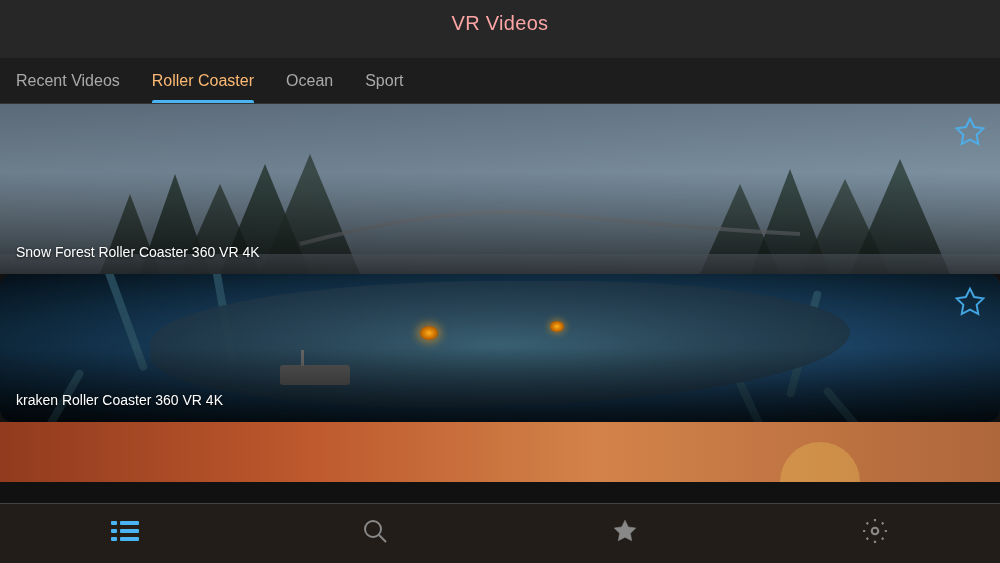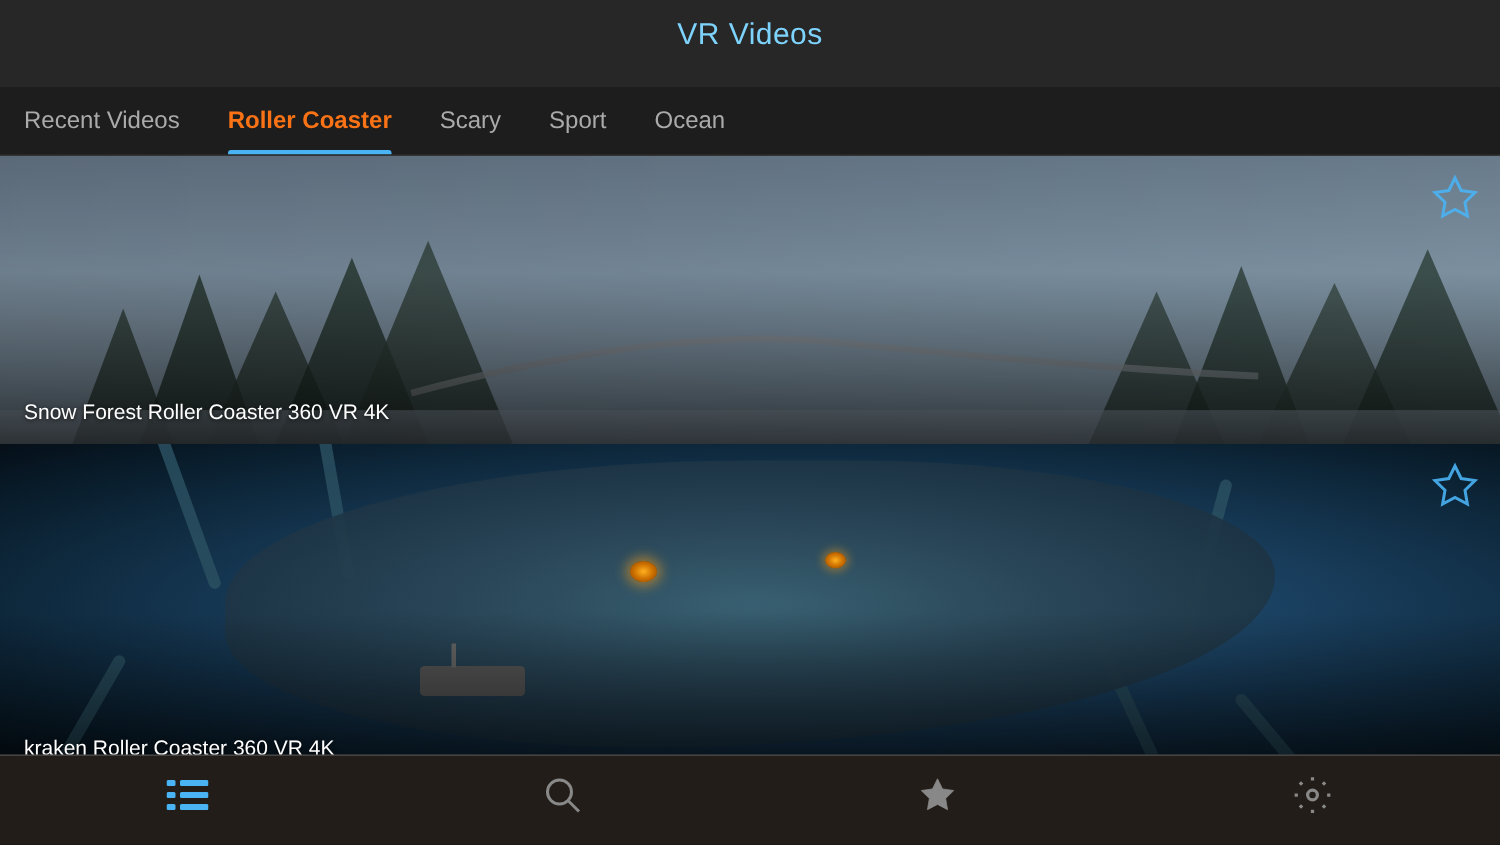--- a/index.html
+++ b/index.html
@@ -22,7 +22,7 @@
     .header-title {
       font-size: 20px;
       font-weight: 500;
-      color: #7dd3fc;
+      color: #fca5a5;
       letter-spacing: 0.3px;
       margin-bottom: 10px;
     }

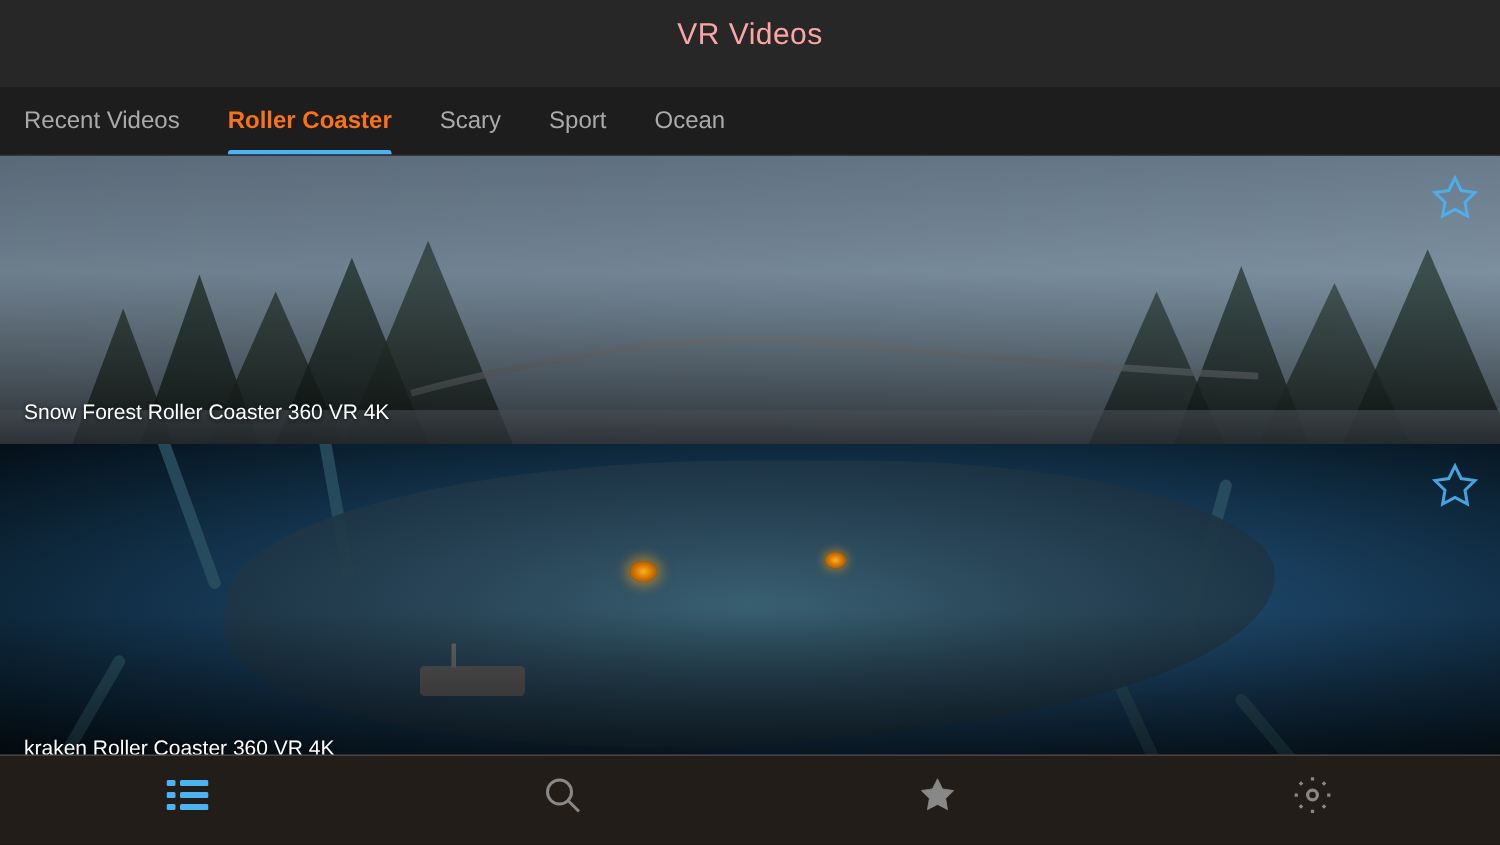--- a/index.html
+++ b/index.html
@@ -49,8 +49,8 @@
       position: relative;
     }
     .nav-tab.active {
-      color: #f97316;
-      font-weight: 700;
+      color: #fdba74;
+      font-weight: 400;
     }
     .nav-tab.active::after {
       content: '';

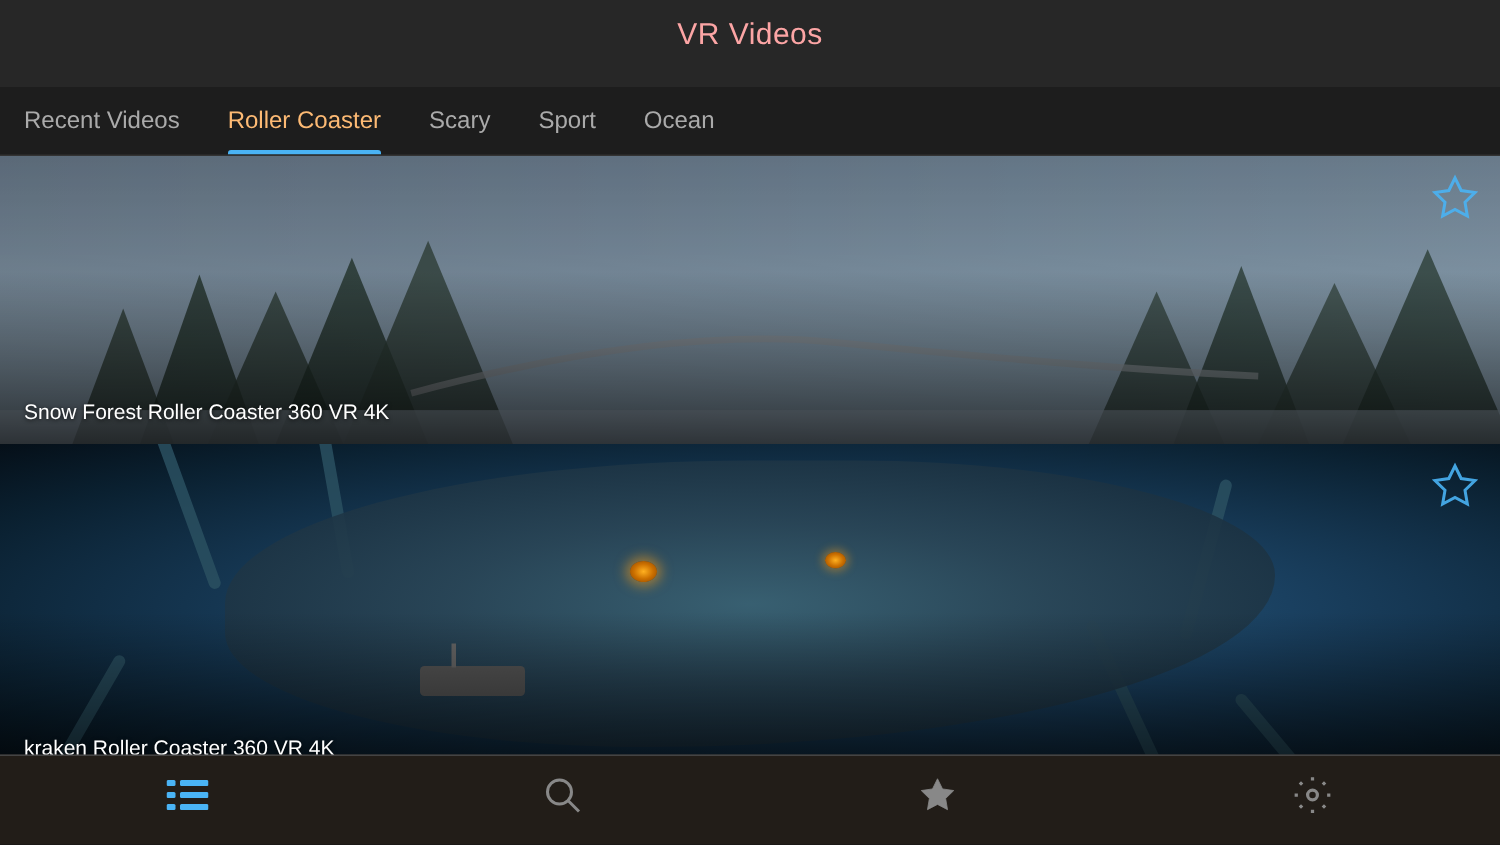--- a/index.html
+++ b/index.html
@@ -268,9 +268,6 @@
     <span>Roller Coaster</span>
   </div>
   <div class="nav-tab">
-    <span>Scary</span>
-  </div>
-  <div class="nav-tab">
     <span>Sport</span>
   </div>
   <div class="nav-tab">

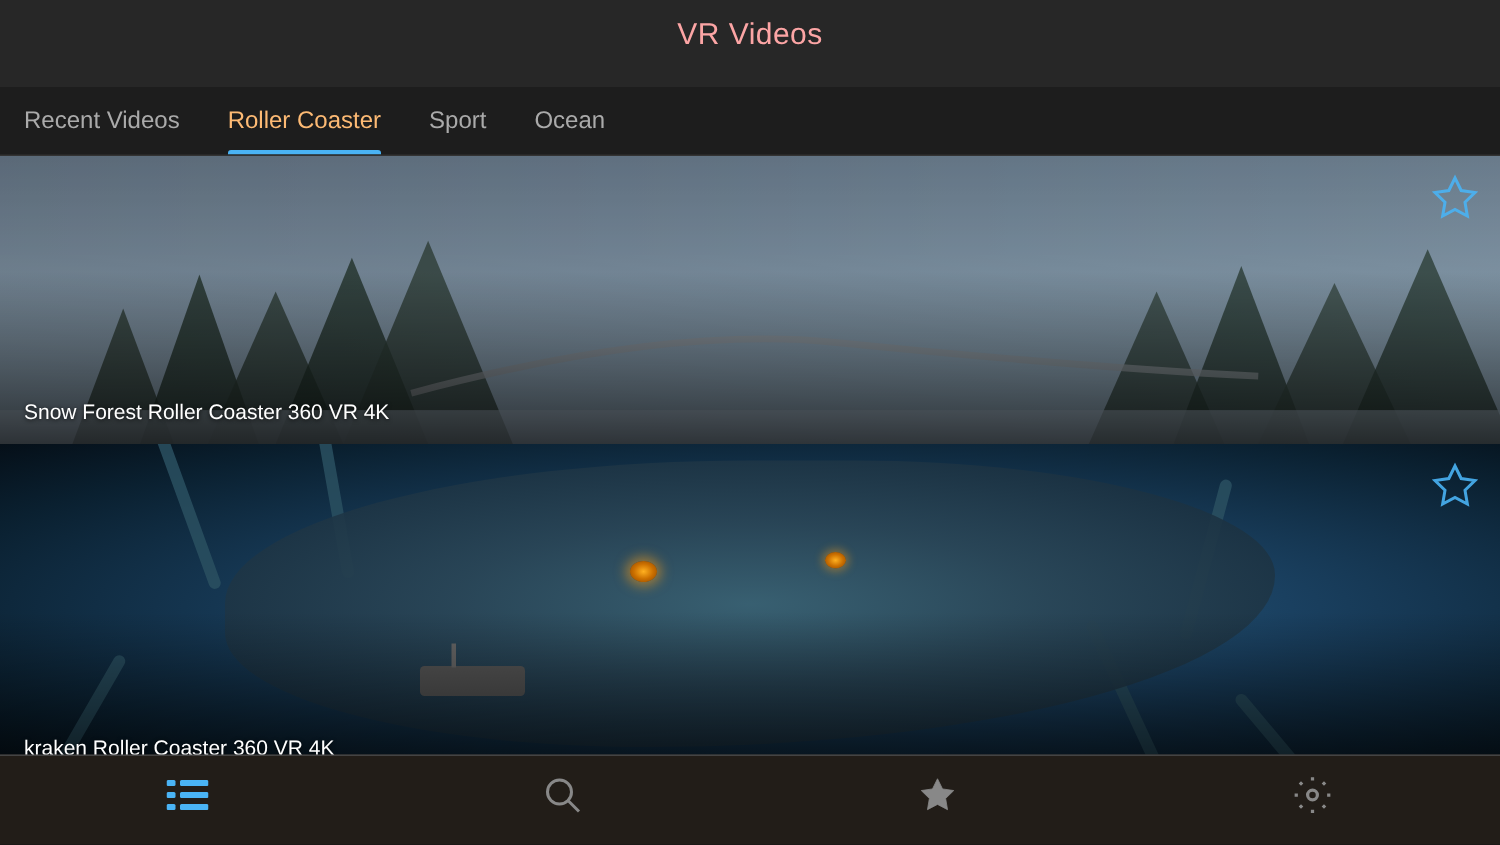--- a/index.html
+++ b/index.html
@@ -268,10 +268,10 @@
     <span>Roller Coaster</span>
   </div>
   <div class="nav-tab">
+    <span>Ocean</span>
+  </div>
+  <div class="nav-tab">
     <span>Sport</span>
-  </div>
-  <div class="nav-tab">
-    <span>Ocean</span>
   </div>
 </div>
 

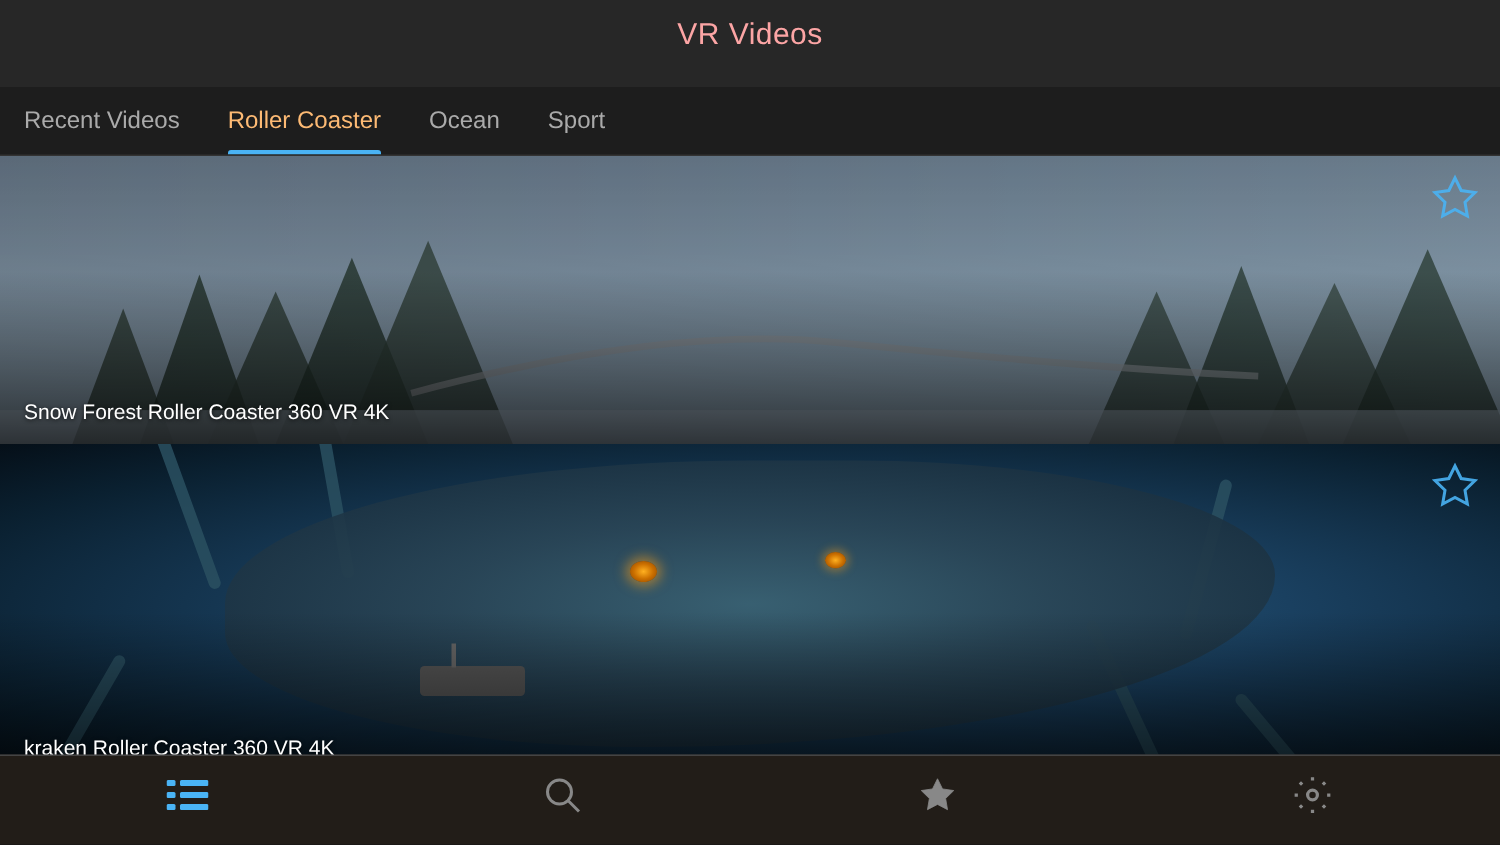--- a/index.html
+++ b/index.html
@@ -82,7 +82,7 @@
     }
 
     .video-card-1 {
-      height: 192px;
+      height: 170px;
       background: linear-gradient(to bottom, #2a3a4a 0%, #3a5060 50%, #1a2530 100%);
     }
 

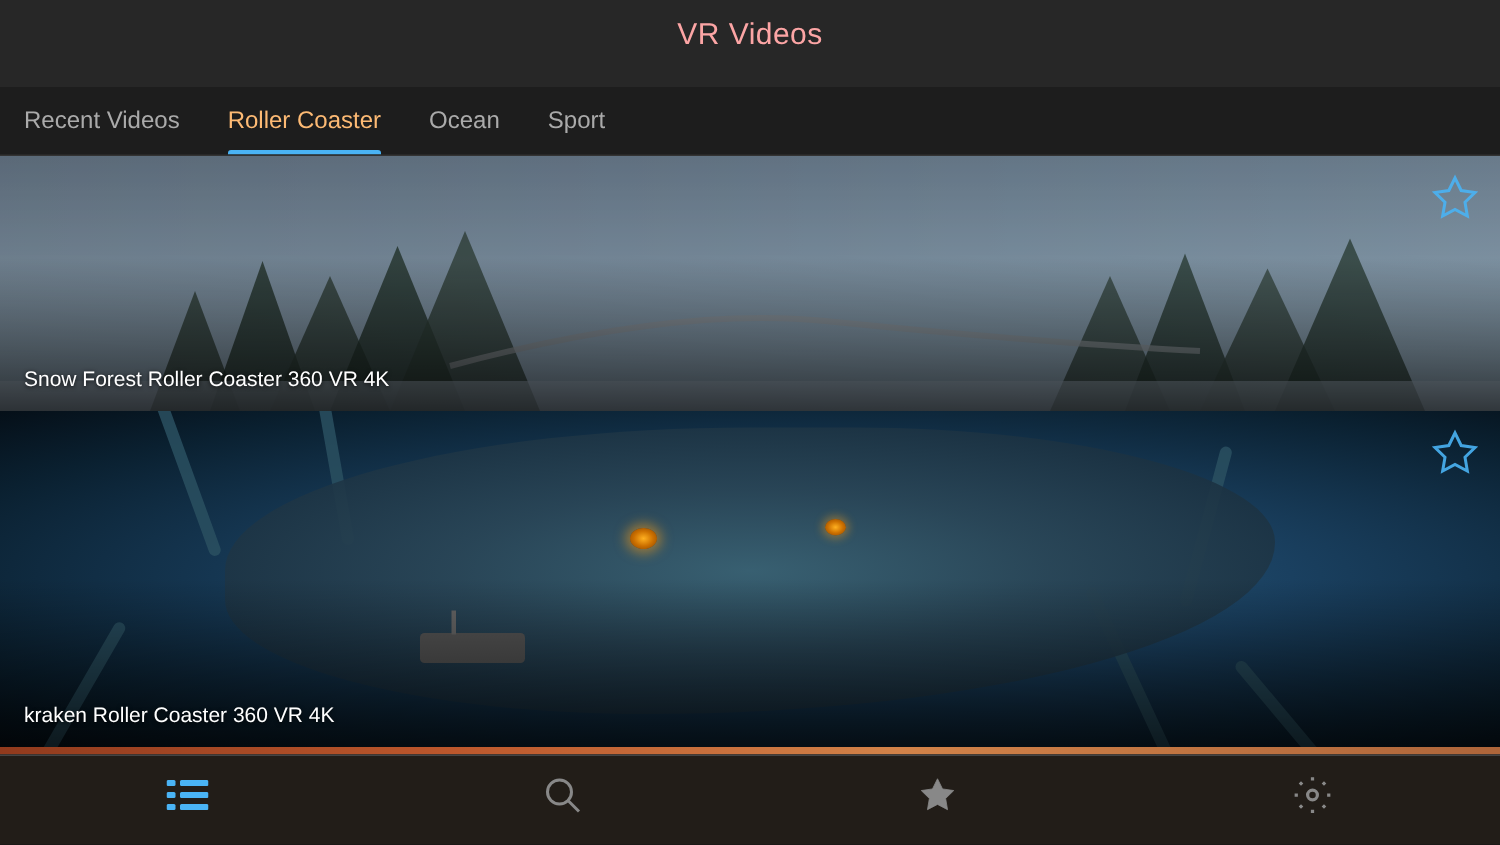--- a/index.html
+++ b/index.html
@@ -87,8 +87,9 @@
     }
 
     .video-card-2 {
-      height: 224px;
+      height: 148px;
       background: linear-gradient(135deg, #0a1520 0%, #1a3040 30%, #2a5070 60%, #1a2535 100%);
+      border-radius: 13px;
     }
 
     .video-thumbnail-1 {

